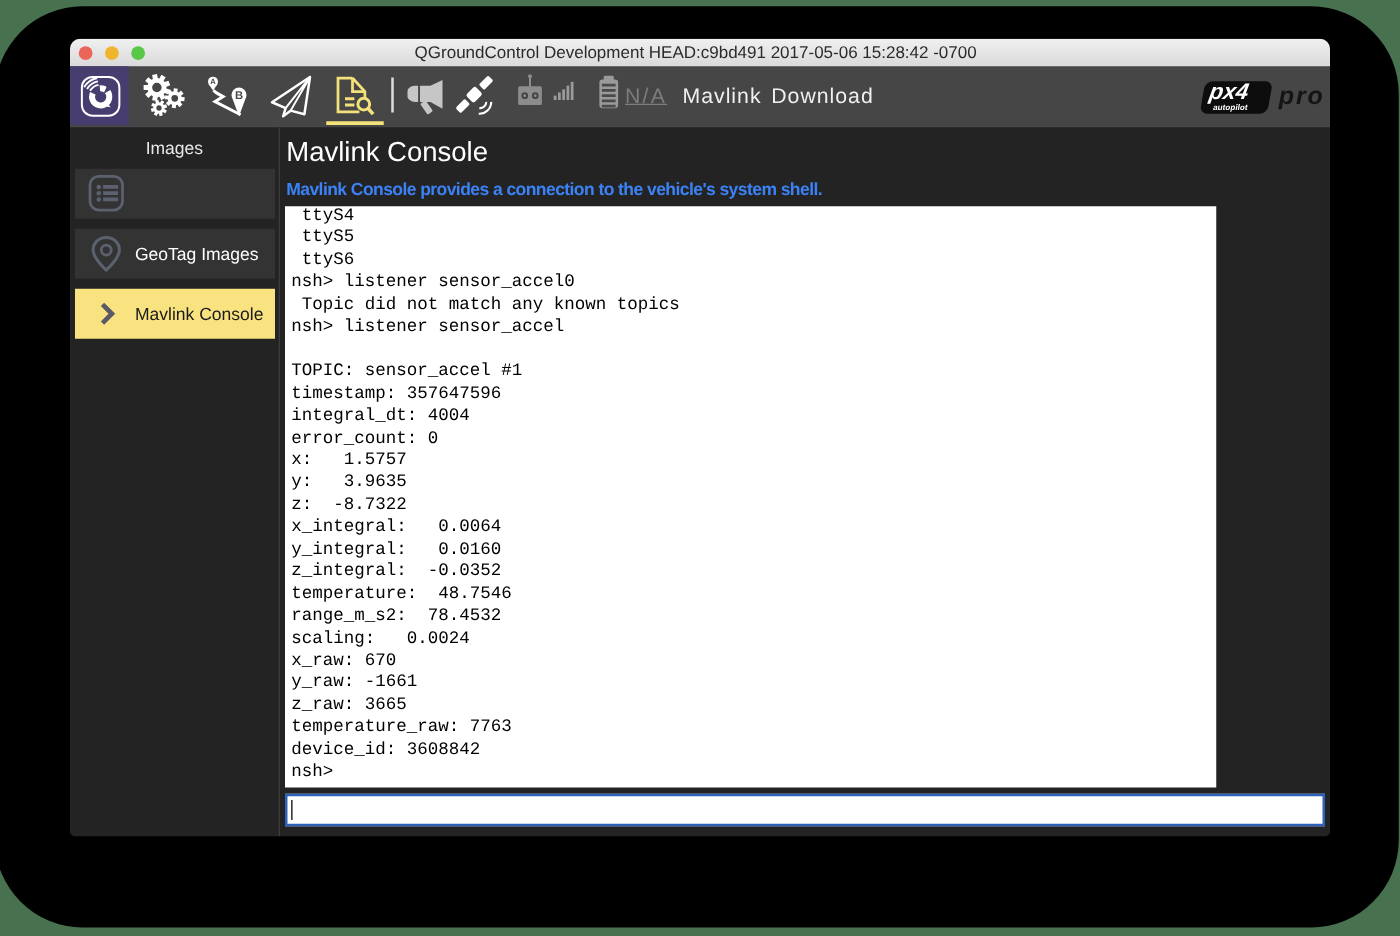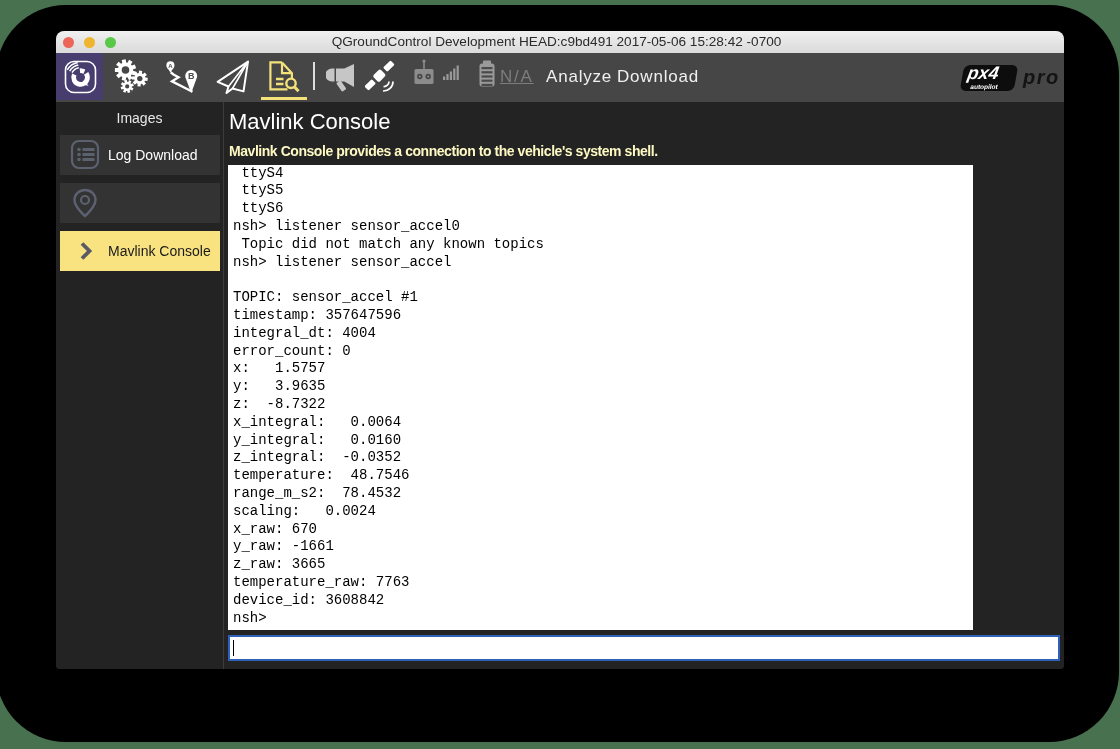--- a/index.html
+++ b/index.html
@@ -136,7 +136,7 @@
       </g>
     </svg>
     <span class="tb-text na" style="left:444px">N/A</span>
-    <span class="tb-text" style="left:490px">Analyze</span>
+    <span class="tb-text" style="left:490px">Mavlink</span>
     <span class="tb-text" style="left:561px">Download</span>
     <div class="px4">
         <span class="t1">px4</span>

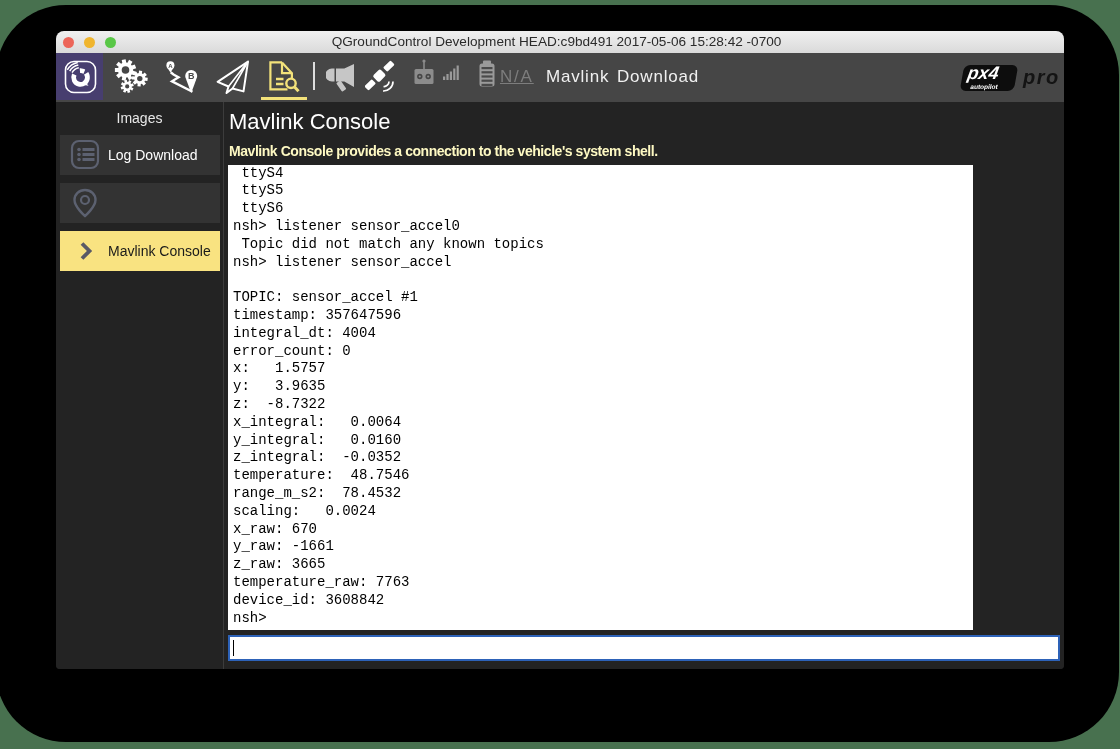--- a/index.html
+++ b/index.html
@@ -159,7 +159,6 @@
             <rect x="13.5" y="19" width="12" height="3"></rect>
         </g>
       </svg>
-      <span>Log Download</span>
     </div>
     <div class="sb-btn b2">
       <svg class="sb-ico" width="32" height="32" viewBox="0 0 32 32">

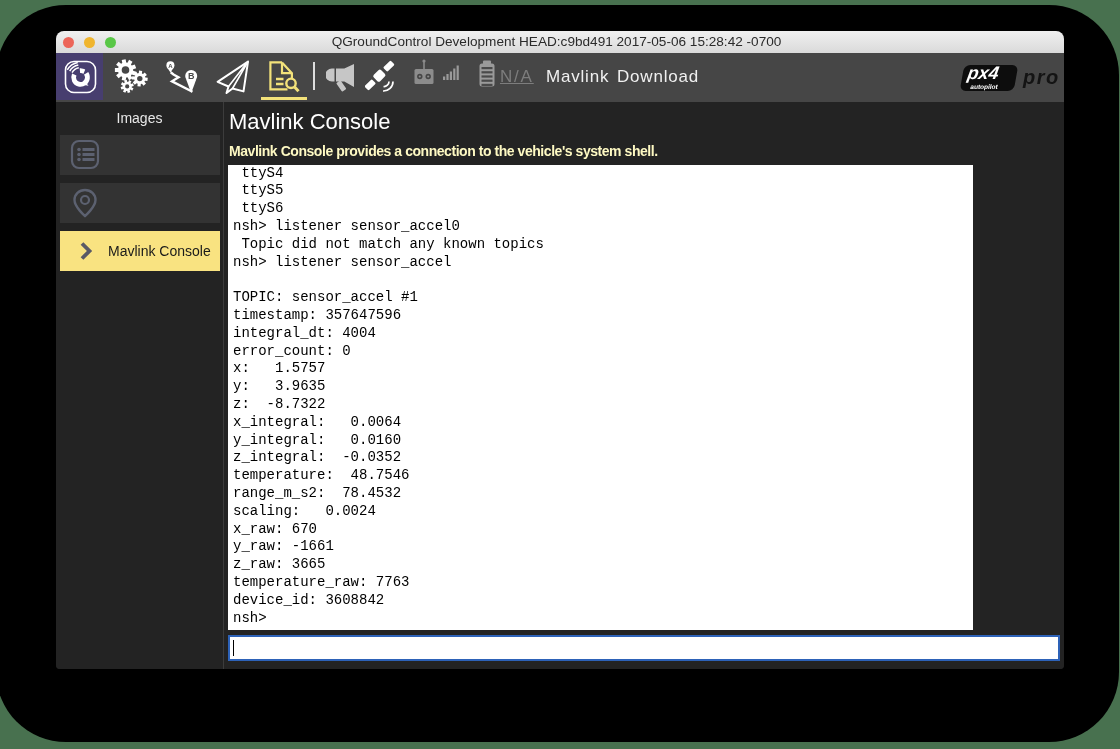--- a/index.html
+++ b/index.html
@@ -34,7 +34,7 @@
 .sb-btn.b3 { top:128.5px; background:#f9e381; color:#1a1a1a; }
 .sb-ico { position:absolute; left:9px; top:4px; }
 h1 { position:absolute; left:173px; top:9.2px; font-size:22px; line-height:22px; font-weight:normal; color:#ffffff; }
-.sub { position:absolute; left:173px; top:41.5px; font-size:14px; line-height:14px; font-weight:bold; letter-spacing:-0.45px; color:#fef9c3; }
+.sub { position:absolute; left:173px; top:41.5px; font-size:14px; line-height:14px; font-weight:bold; letter-spacing:-0.45px; color:#3b82f6; }
 .console { position:absolute; left:172px; top:62.5px; width:745px; height:465px; background:#ffffff; overflow:hidden; }
 .console pre { position:absolute; left:5px; top:0.2px; font-family:"Liberation Mono", monospace; font-size:14px; line-height:17.8px; color:#000; }
 .inputbox { position:absolute; left:172px; top:532.5px; width:831.5px; height:26px; background:#ffffff; border:2px solid #2d62b8; }

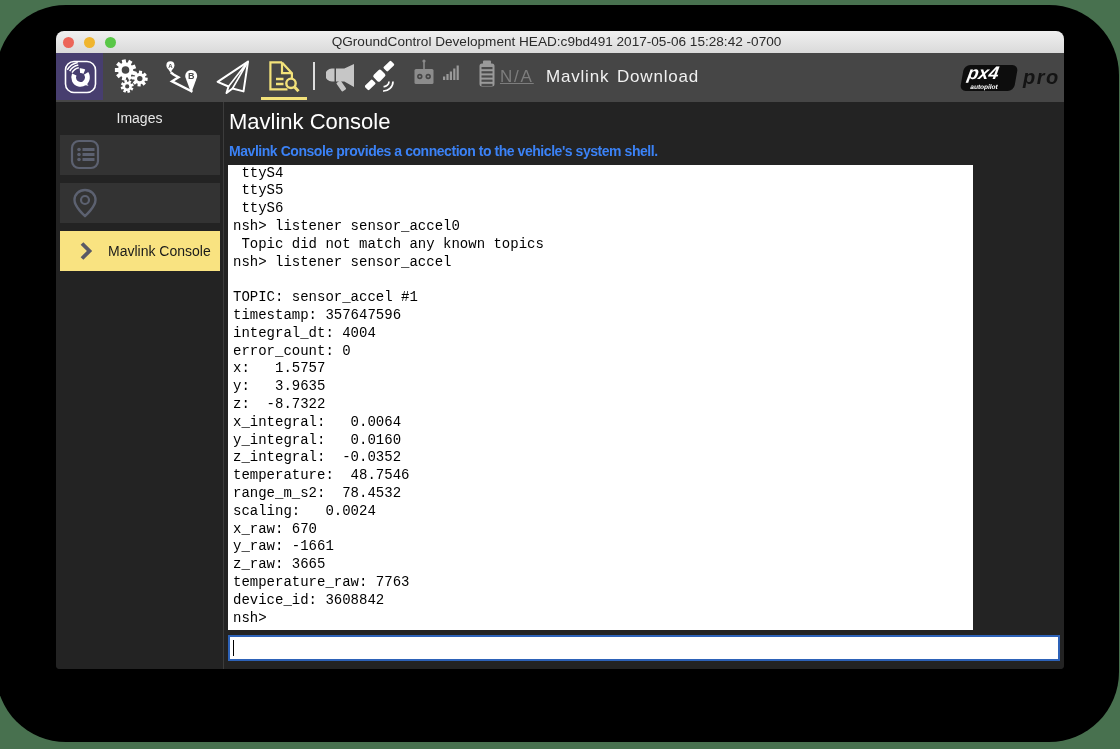--- a/index.html
+++ b/index.html
@@ -165,6 +165,7 @@
         <path d="M 16 3 C 10 3 5.5 7.5 5.5 13 C 5.5 20 16 29 16 29 C 16 29 26.5 20 26.5 13 C 26.5 7.5 22 3 16 3 Z" fill="none" stroke="#5c6170" stroke-width="2.4"></path>
         <circle cx="16" cy="13" r="4" fill="none" stroke="#5c6170" stroke-width="2.2"></circle>
       </svg>
+      <span>GeoTag Images</span>
     </div>
     <div class="sb-btn b3">
       <svg class="sb-ico" style="left:19px; top:11px" width="18" height="18" viewBox="0 0 18 18">

